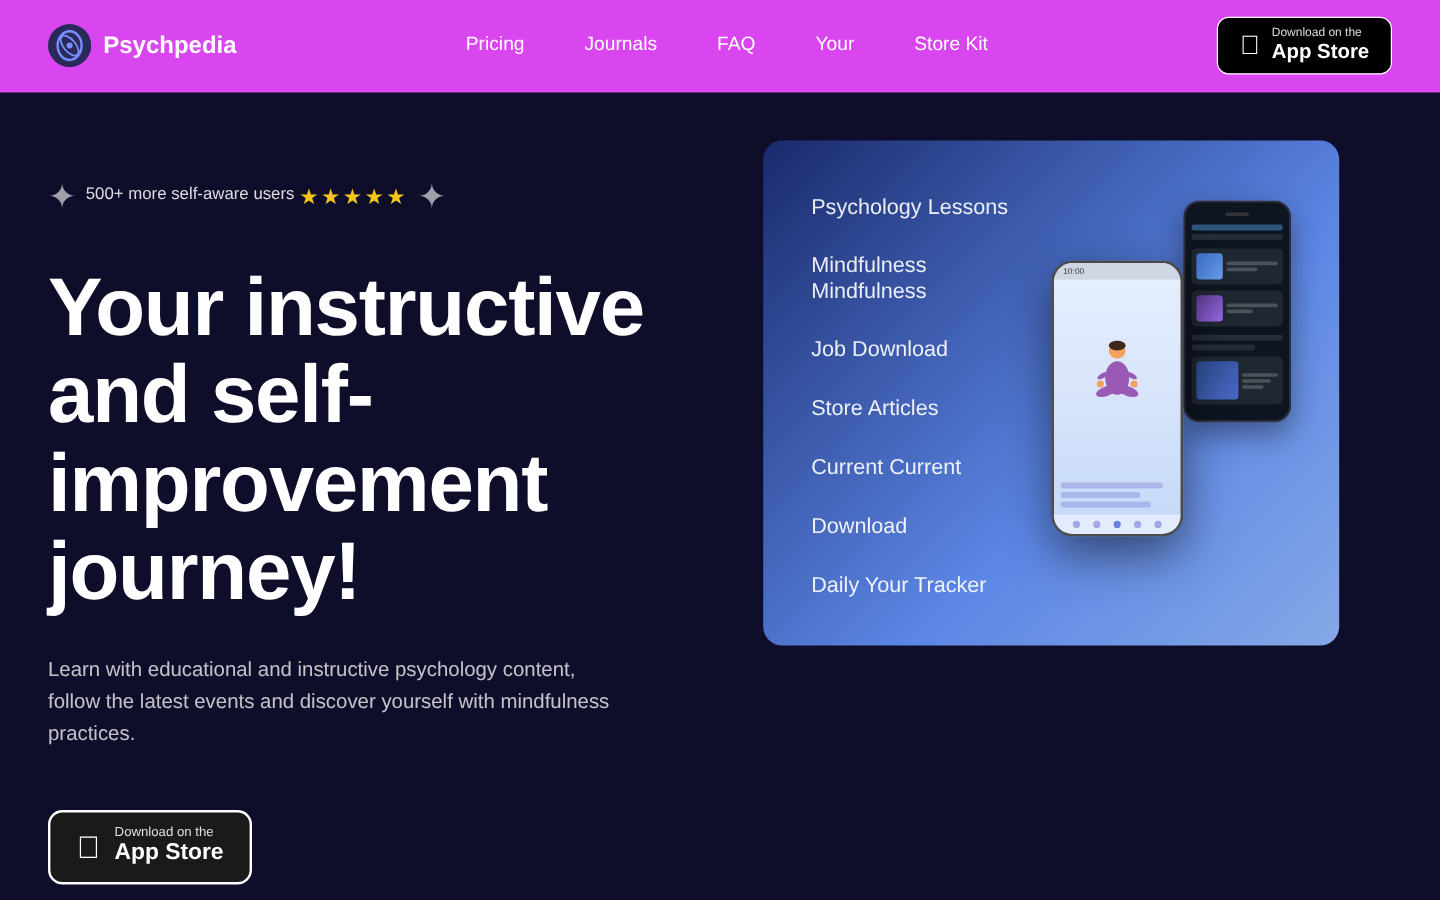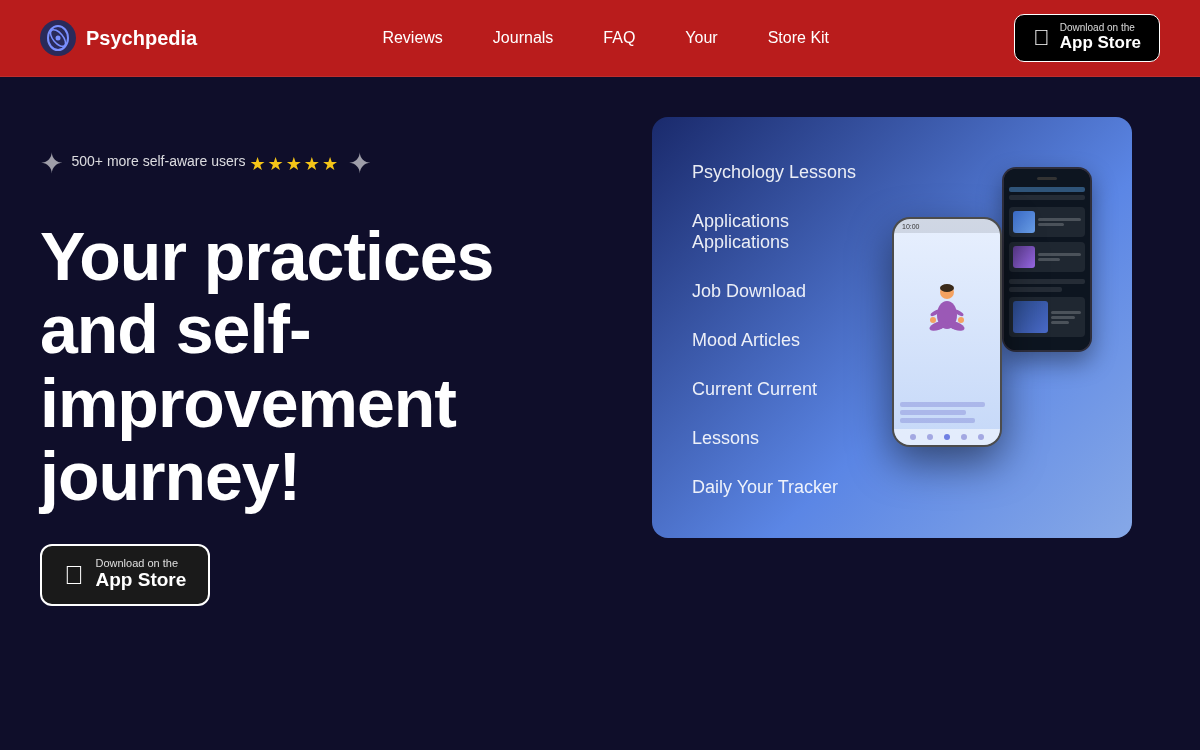--- a/index.html
+++ b/index.html
@@ -20,7 +20,7 @@
       justify-content: space-between;
       padding: 0 40px;
       height: 77px;
-      background-color: #b91c1c;
+      background-color: #d946ef;
       border-bottom: 1px solid rgba(255,255,255,0.08);
     }
 

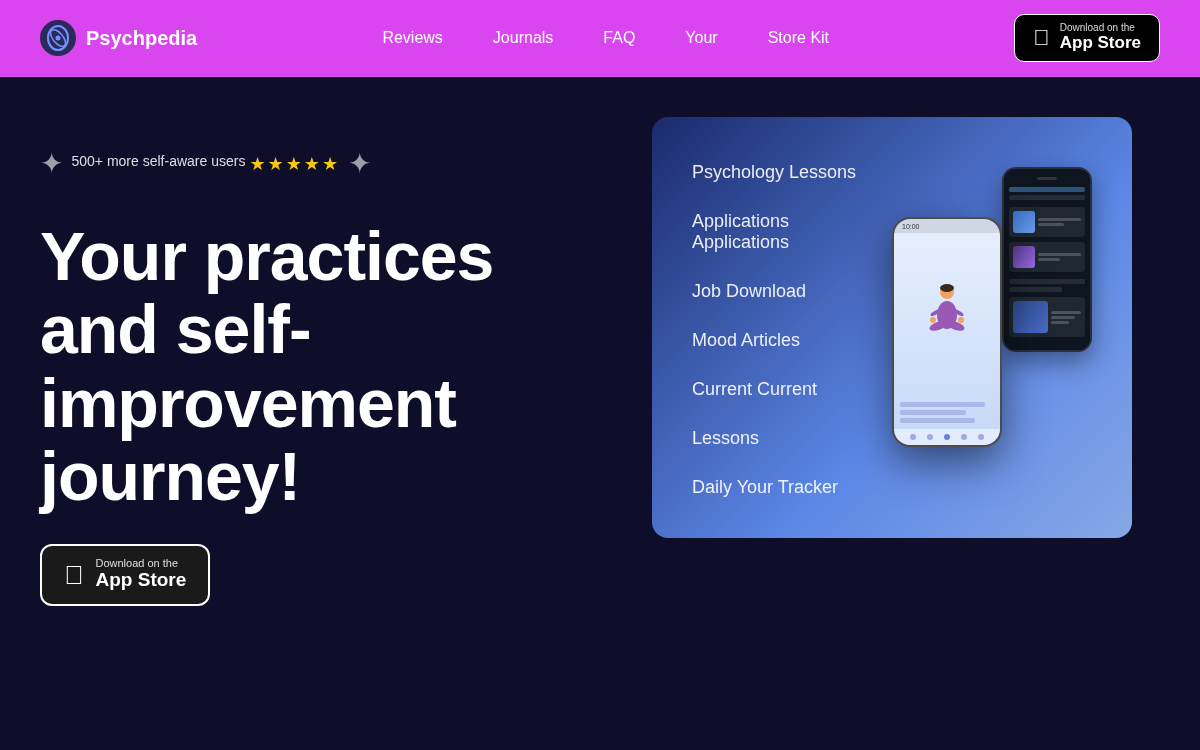--- a/index.html
+++ b/index.html
@@ -396,7 +396,7 @@
   </div>
 
   <div class="nav-links">
-    <a class="nav-link">Reviews</a>
+    <a class="nav-link">Pricing</a>
     <a class="nav-link">Journals</a>
     <a class="nav-link">FAQ</a>
     <a class="nav-link">Your</a>

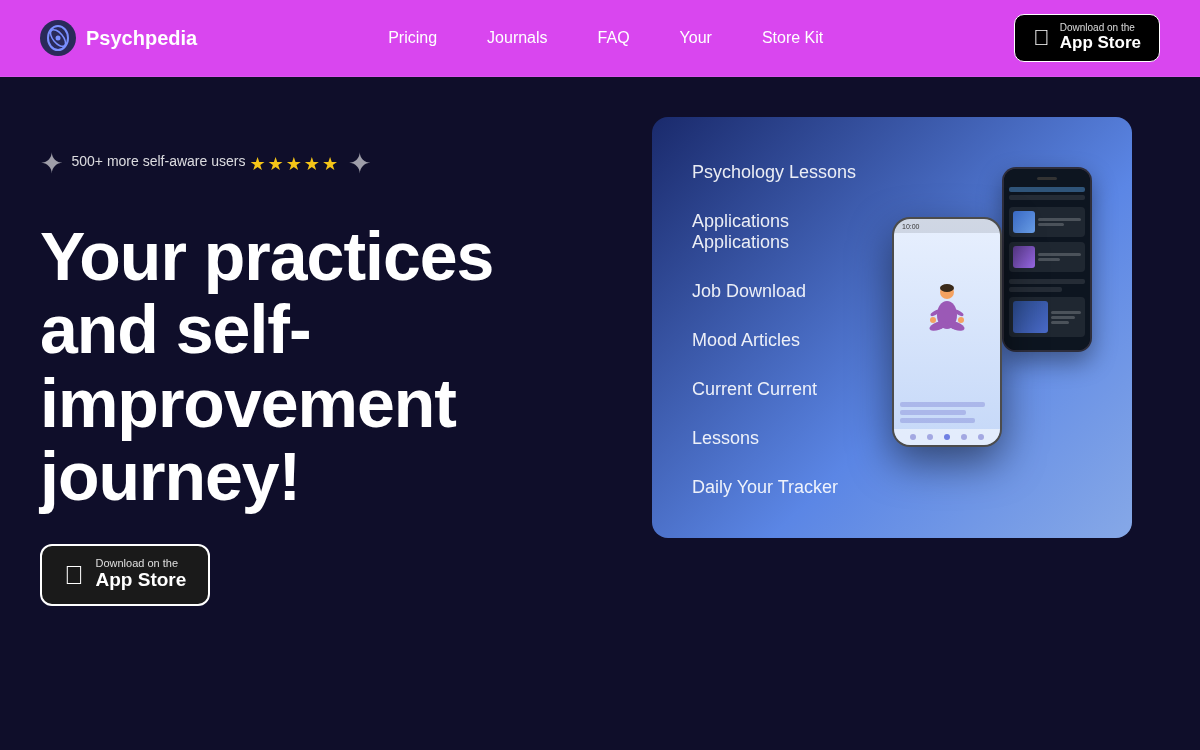--- a/index.html
+++ b/index.html
@@ -191,7 +191,7 @@
     
     .hero-right {
       flex: 0 0 480px;
-      margin-left: 52px;
+      margin-left: 36px;
       margin-top: -20px;
     }
 

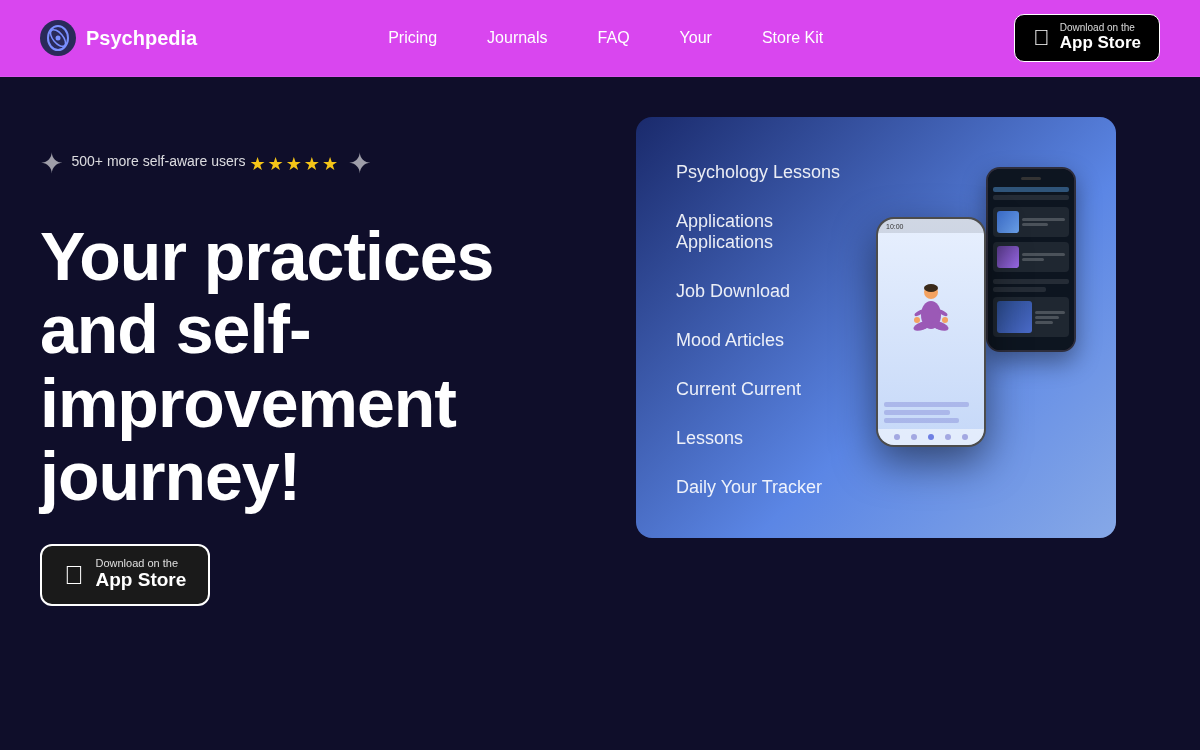--- a/index.html
+++ b/index.html
@@ -424,7 +424,7 @@
       <span class="laurel">✦</span>
     </div>
 
-    <h1 class="hero-title">Your practices and self-improvement journey!</h1>
+    <h1 class="hero-title">Your instructive and self-improvement journey!</h1>
 
 
     <a class="app-store-btn-hero">

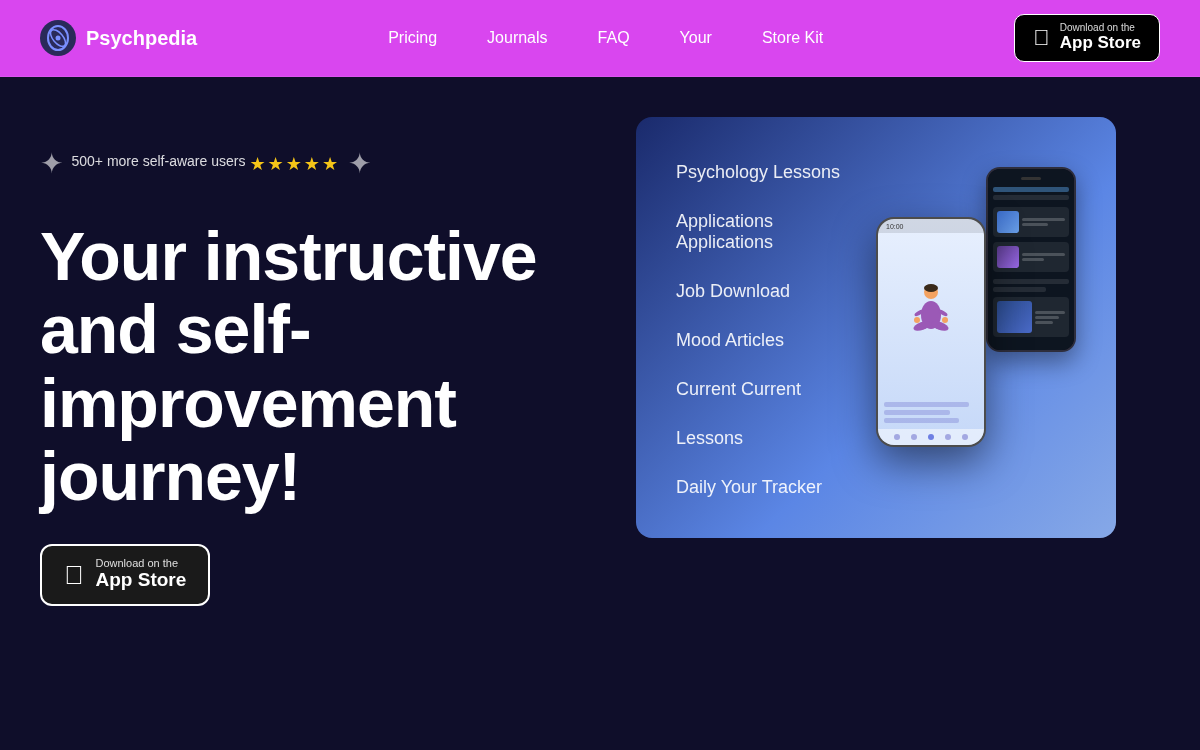--- a/index.html
+++ b/index.html
@@ -441,7 +441,7 @@
 
       <div class="features-list">
         <span class="feature-item">Psychology Lessons</span>
-        <span class="feature-item">Applications Applications</span>
+        <span class="feature-item">Mindfulness Mindfulness</span>
         <span class="feature-item">Job Download</span>
         <span class="feature-item">Mood Articles</span>
         <span class="feature-item">Current Current</span>

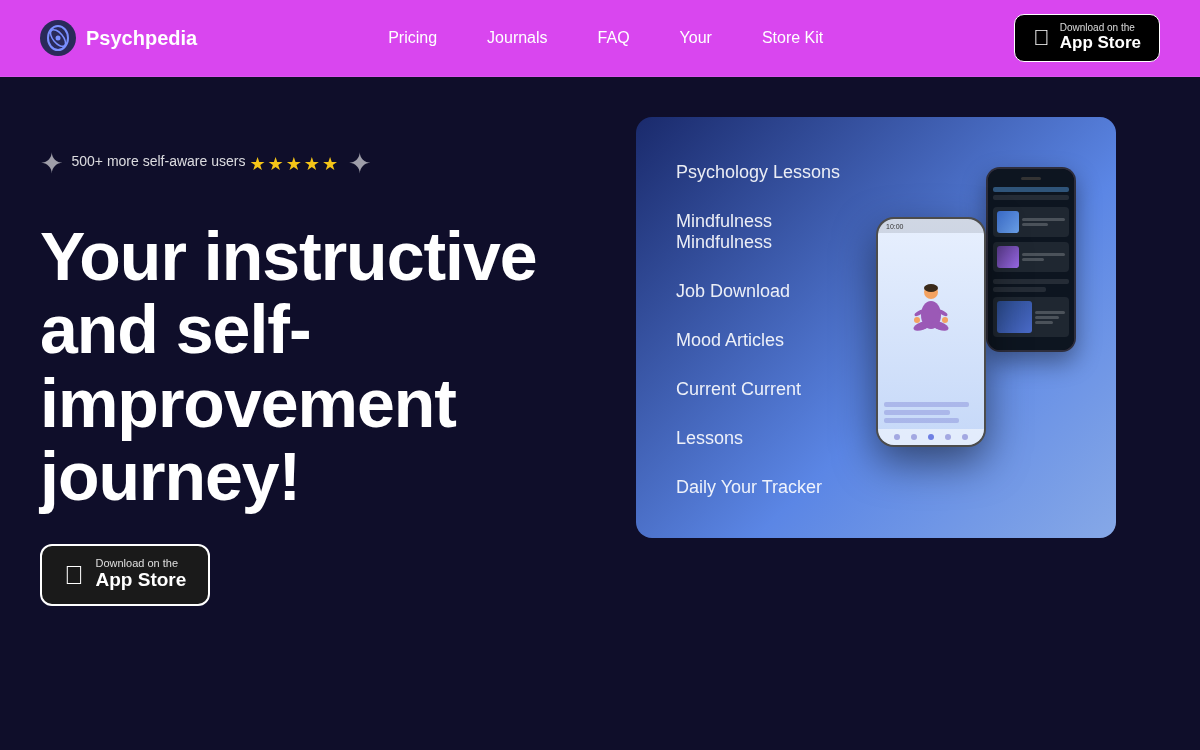--- a/index.html
+++ b/index.html
@@ -443,7 +443,7 @@
         <span class="feature-item">Psychology Lessons</span>
         <span class="feature-item">Mindfulness Mindfulness</span>
         <span class="feature-item">Job Download</span>
-        <span class="feature-item">Mood Articles</span>
+        <span class="feature-item">Store Articles</span>
         <span class="feature-item">Current Current</span>
         <span class="feature-item">Lessons</span>
         <span class="feature-item">Daily Your Tracker</span>

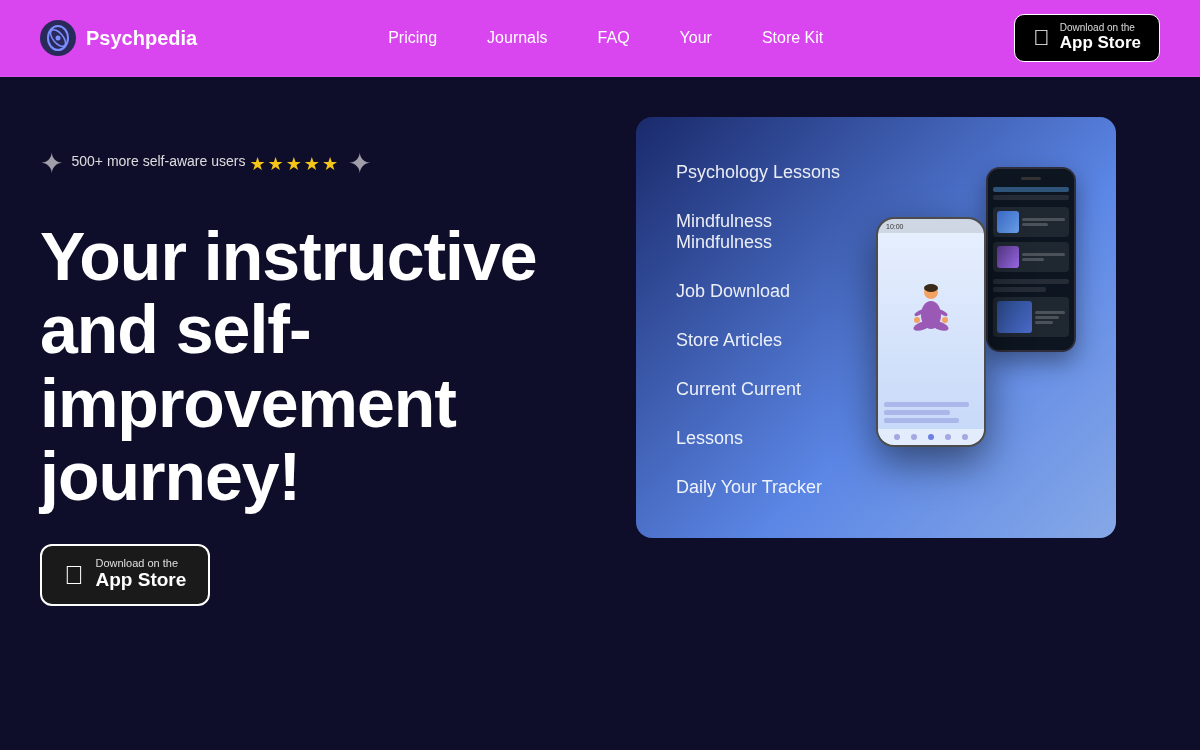--- a/index.html
+++ b/index.html
@@ -445,7 +445,7 @@
         <span class="feature-item">Job Download</span>
         <span class="feature-item">Store Articles</span>
         <span class="feature-item">Current Current</span>
-        <span class="feature-item">Lessons</span>
+        <span class="feature-item">Download</span>
         <span class="feature-item">Daily Your Tracker</span>
       </div>
 

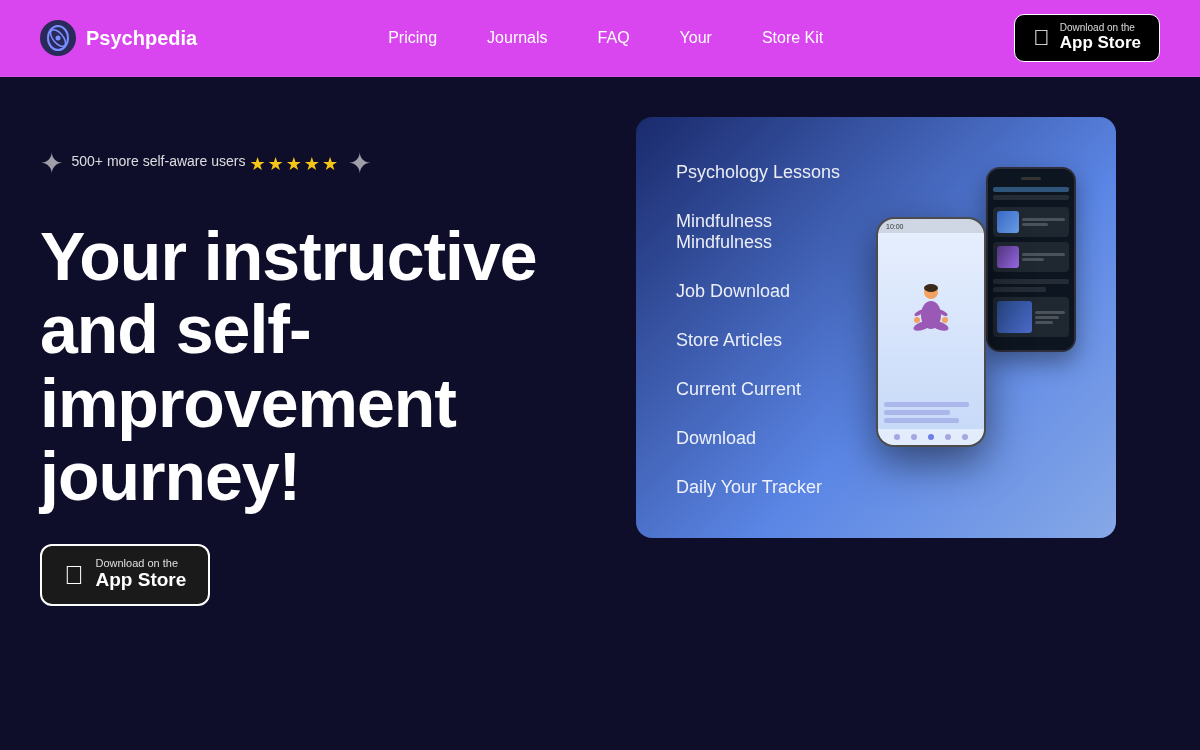--- a/index.html
+++ b/index.html
@@ -426,6 +426,7 @@
 
     <h1 class="hero-title">Your instructive and self-improvement journey!</h1>
 
+    <p class="hero-subtitle">Learn with educational and instructive psychology content, follow the latest events and discover yourself with mindfulness practices.</p>
 
     <a class="app-store-btn-hero">
       <span class="apple-icon"></span>

